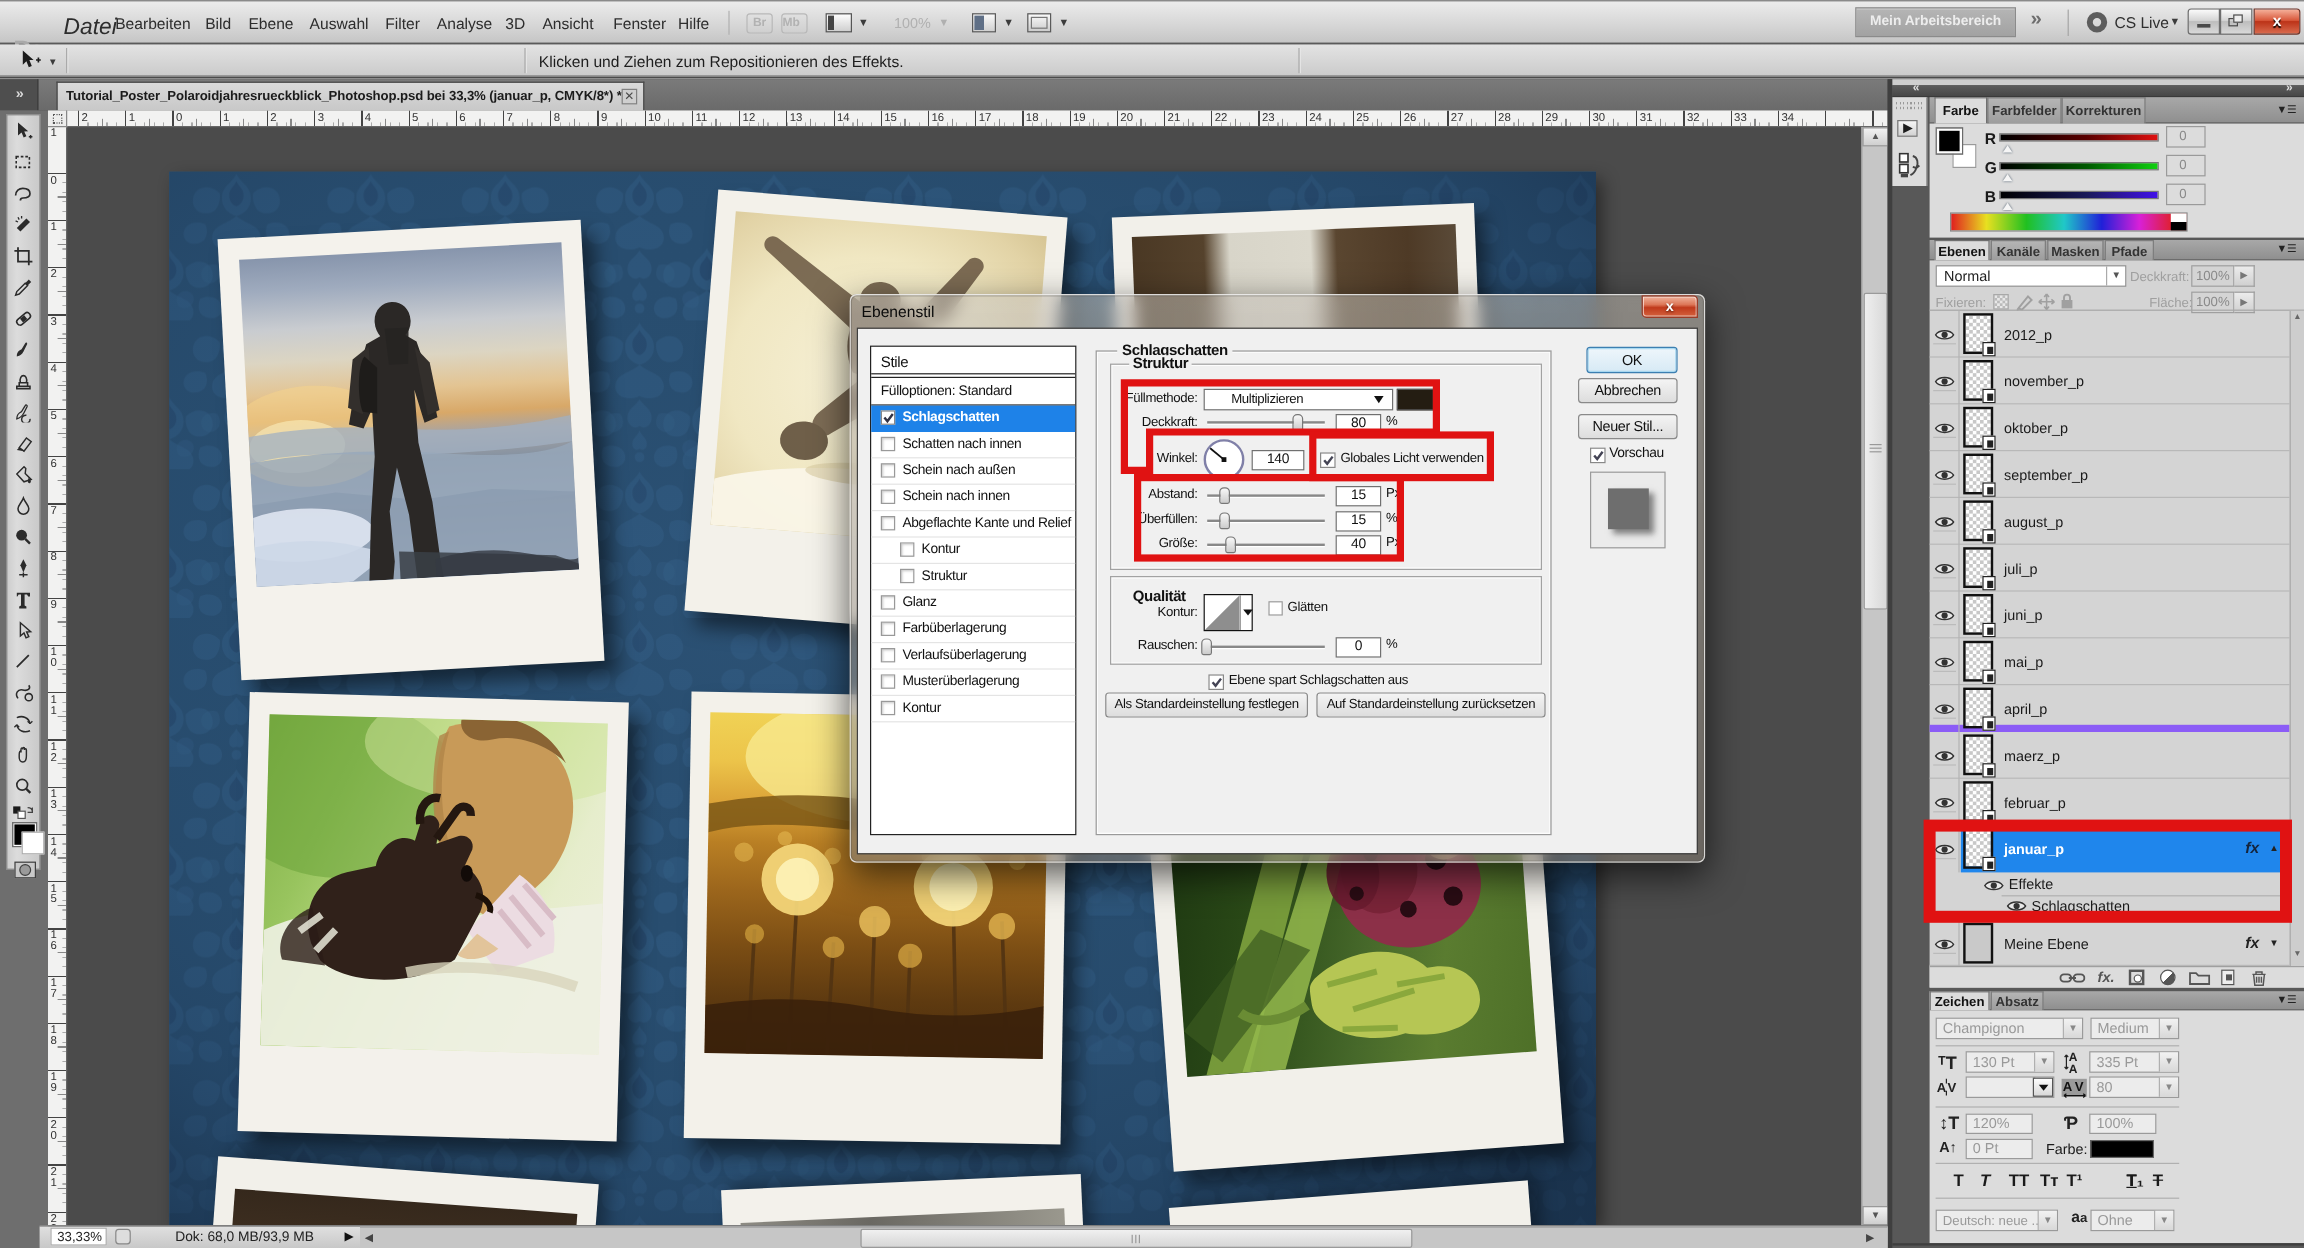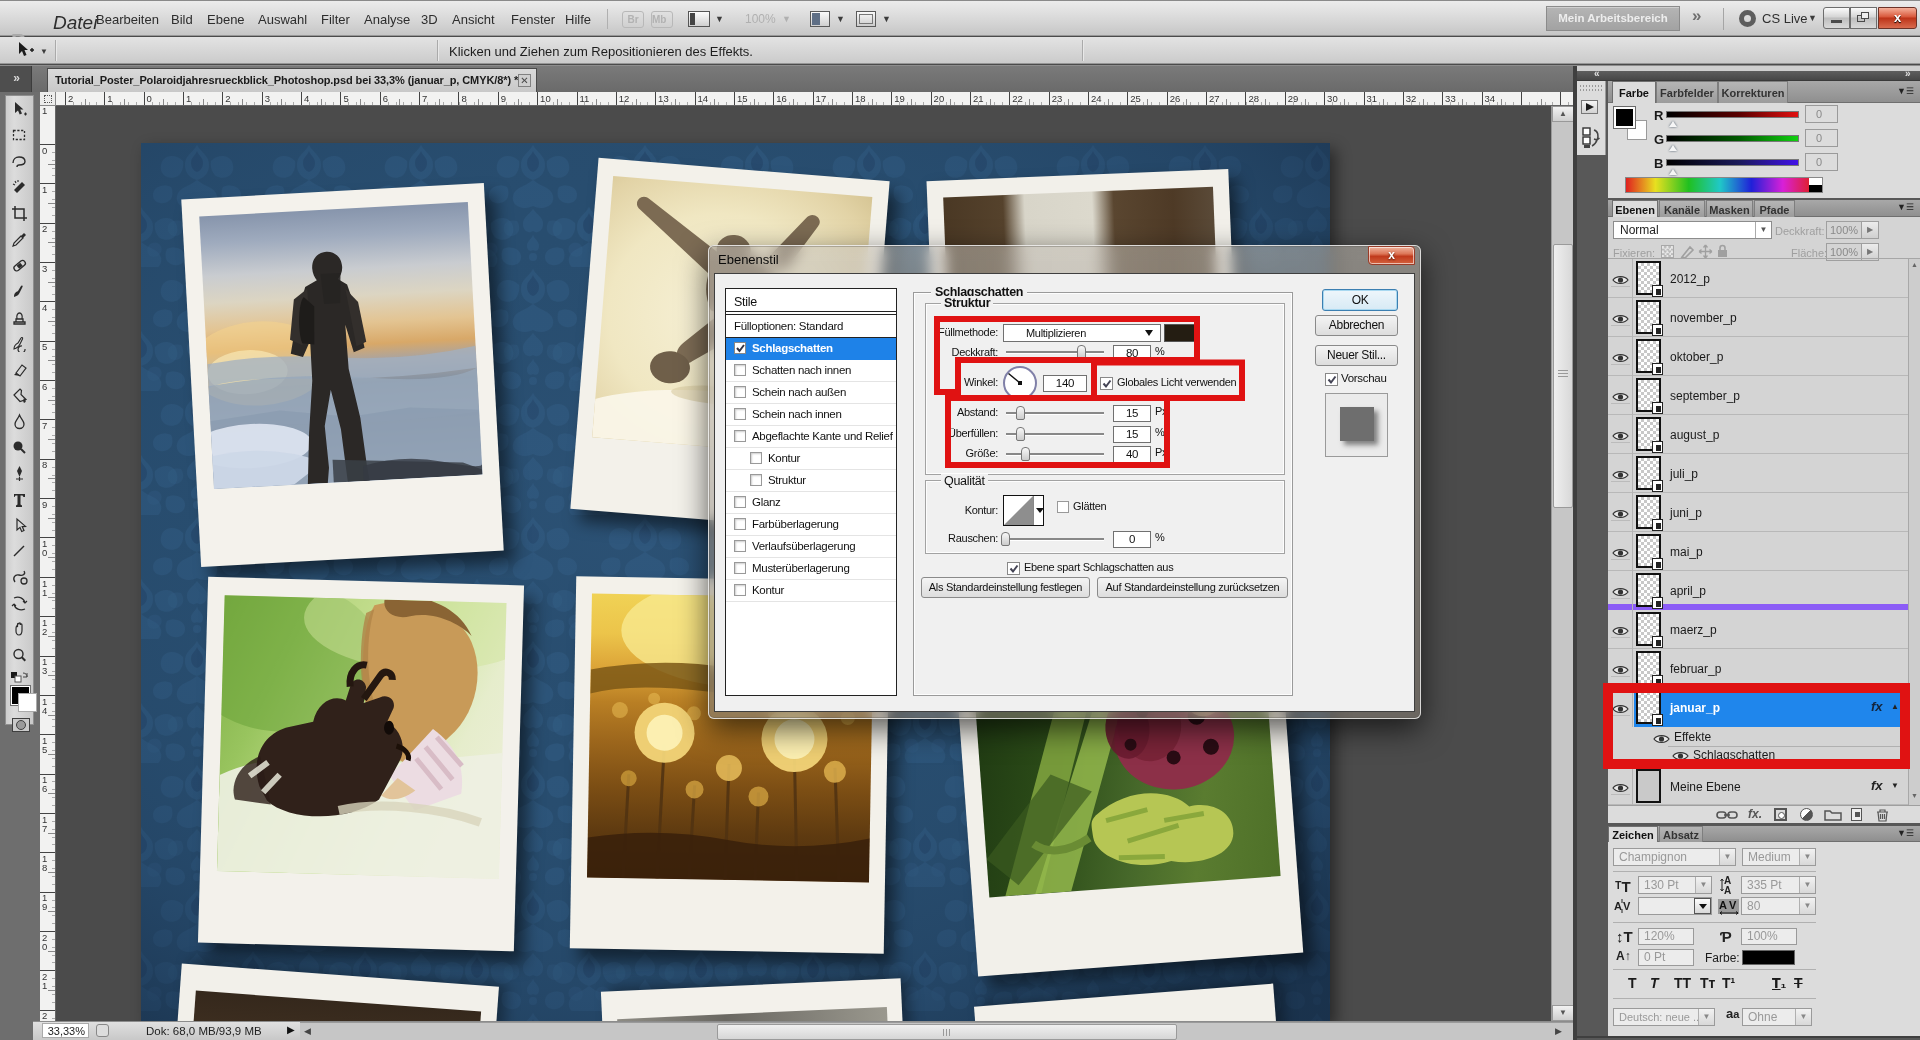--- a/index.html
+++ b/index.html
@@ -862,7 +862,7 @@
 <div class="abs" style="left:398px;top:172px;width:38px;height:17px;background:#fff;border:1px solid #707070;font-size:11.5px;color:#111;text-align:center;line-height:15px;">40</div>
 <span class="tx" style="left:440px;top:172px;font-size:11px;color:#111;">Px</span>
 <div class="abs" style="left:210px;top:206px;width:360px;height:74px;border:1px solid #a2a2a2;box-shadow:inset 0 0 0 1px #fdfdfd;"></div>
-<span class="tx" style="left:226px;top:200px;font-size:12.5px;font-weight:normal;color:#111;background:#f0f0f0;padding:0 3px;">Qualität</span>
+<span class="tx" style="left:226px;top:216px;font-size:12.5px;font-weight:bold;color:#111;background:#f0f0f0;padding:0 3px;">Qualität</span>
 <span class="tx" style="left:123px;top:230px;width:160px;text-align:right;font-size:11px;color:#111;">Kontur:</span>
 <div class="abs" style="left:288px;top:221px;width:41px;height:31px;background:#fff;border:1px solid #111;"></div>
 <svg class="abs" style="left:289px;top:222px;" width="29" height="29" viewBox="0 0 29 29">

